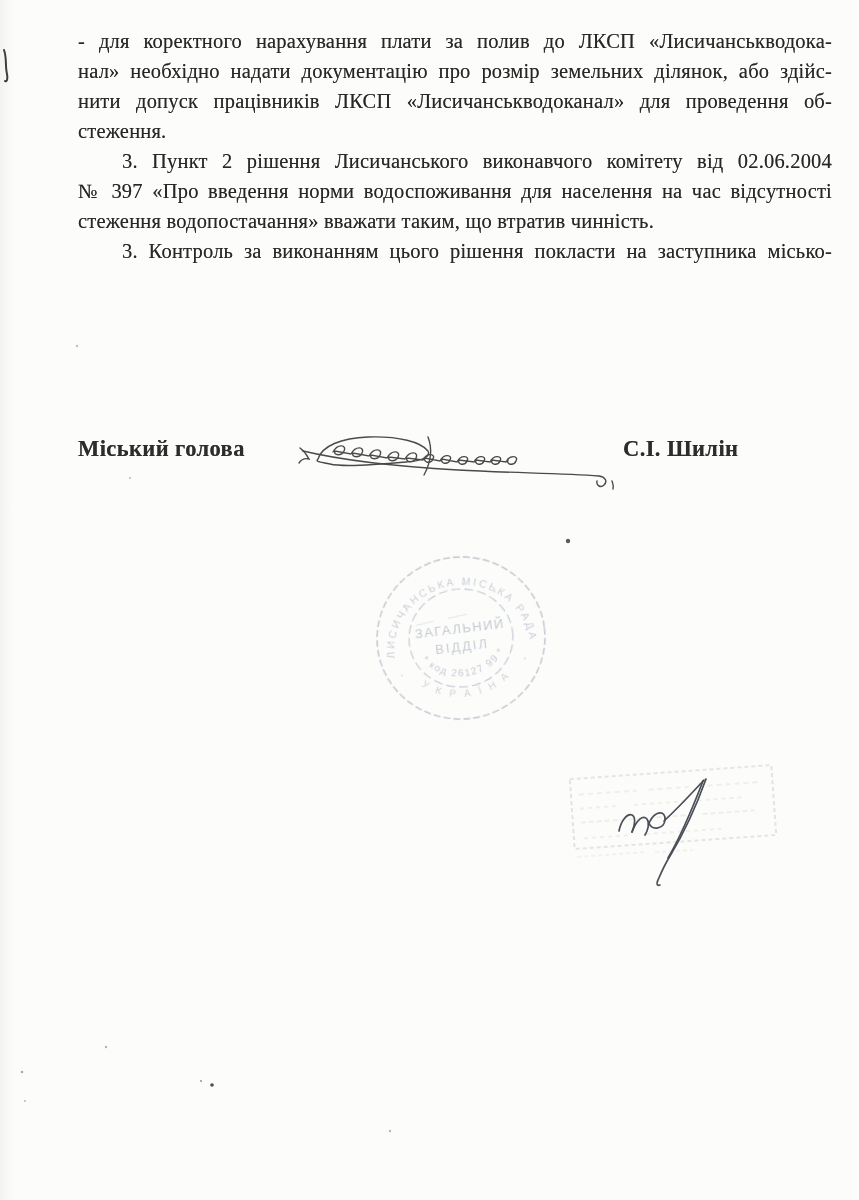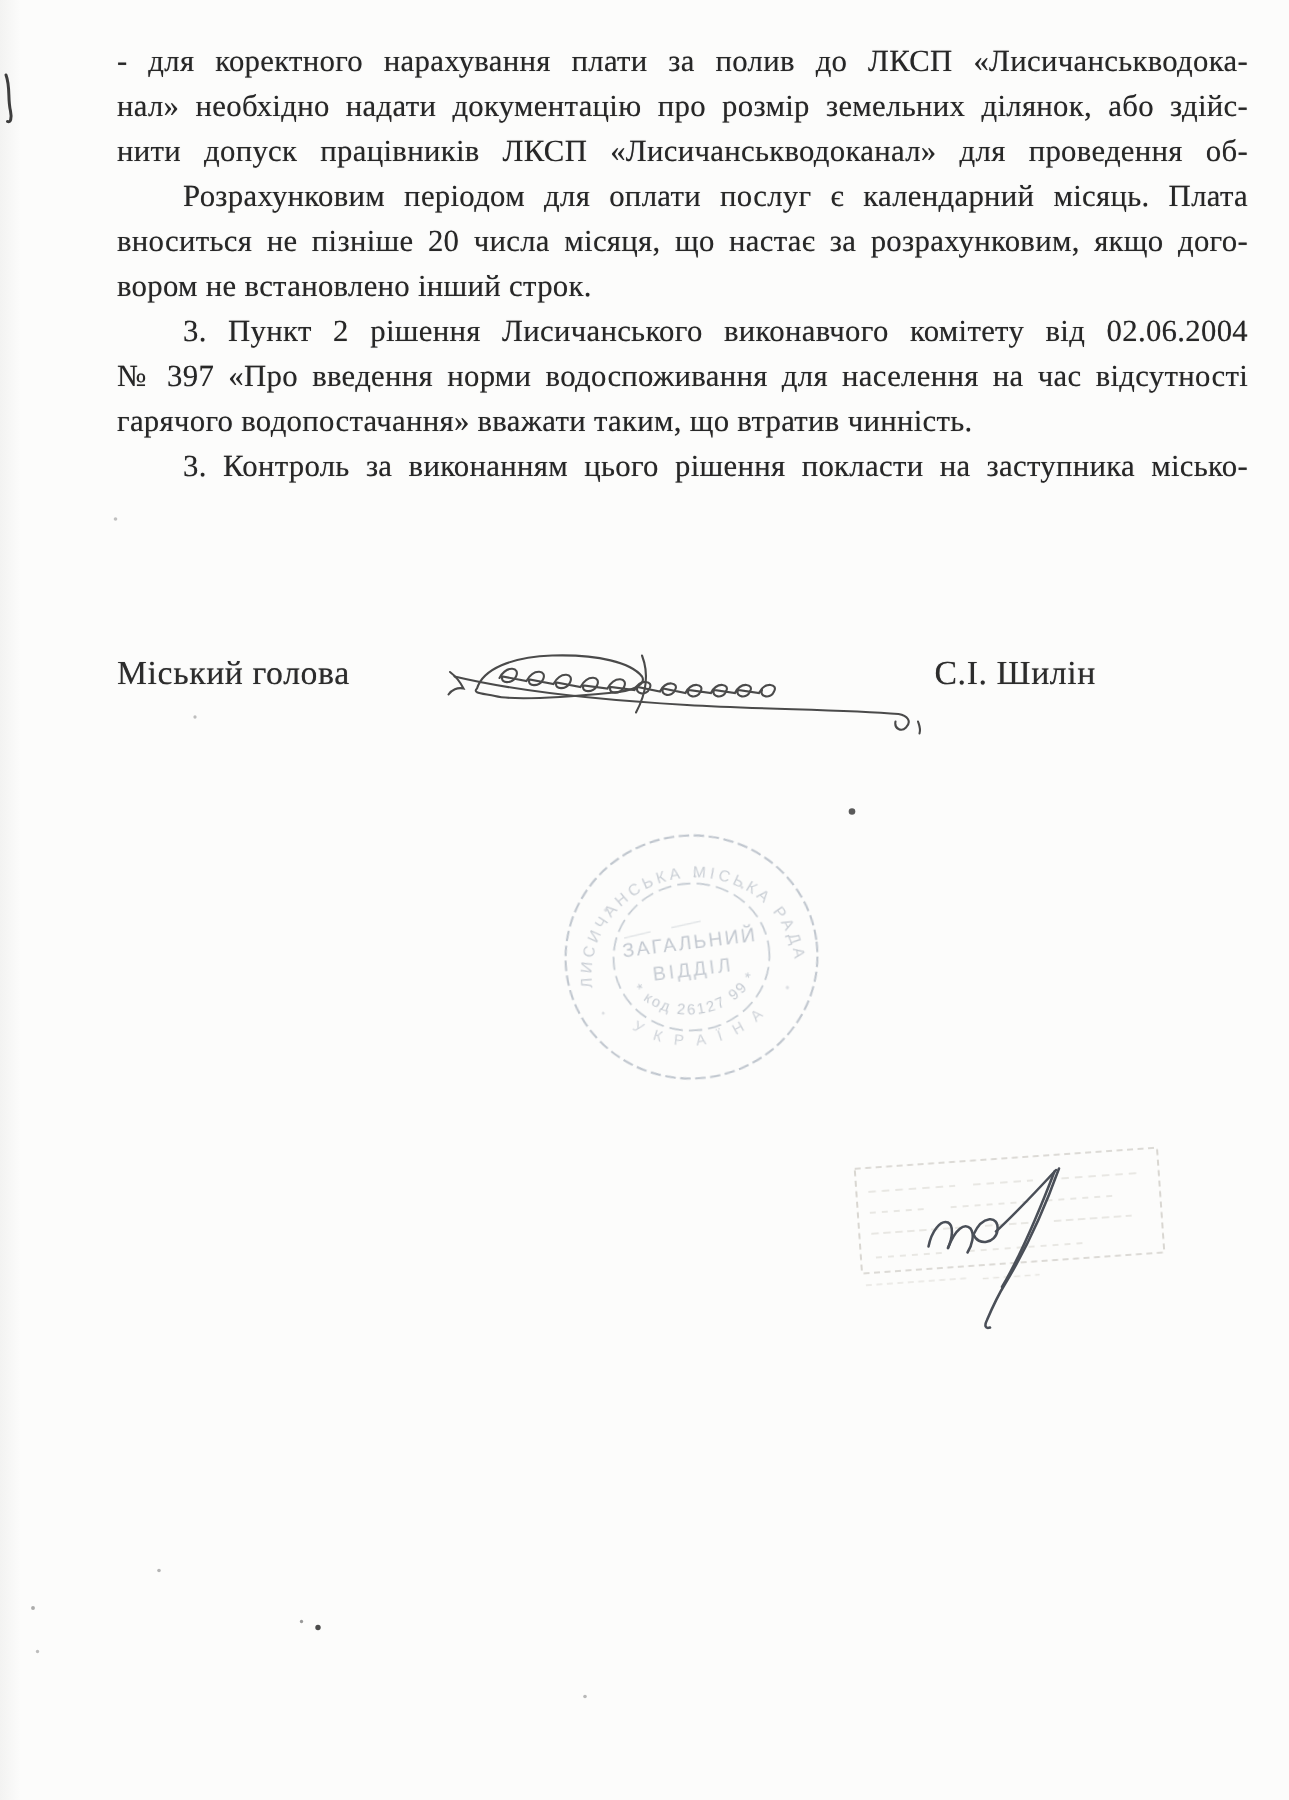--- a/index.html
+++ b/index.html
@@ -49,6 +49,7 @@
       <div class="tline">- для коректного нарахування плати за полив до ЛКСП «Лисичанськводока-</div>
       <div class="tline">нал» необхідно надати документацію  про розмір земельних ділянок, або здійс-</div>
       <div class="tline">нити допуск працівників ЛКСП «Лисичанськводоканал» для проведення об-</div>
+      <div class="tline last">стеження.</div>
     </div>
     <div>
       <div class="tline indent">Розрахунковим періодом для оплати послуг є календарний місяць. Плата</div>

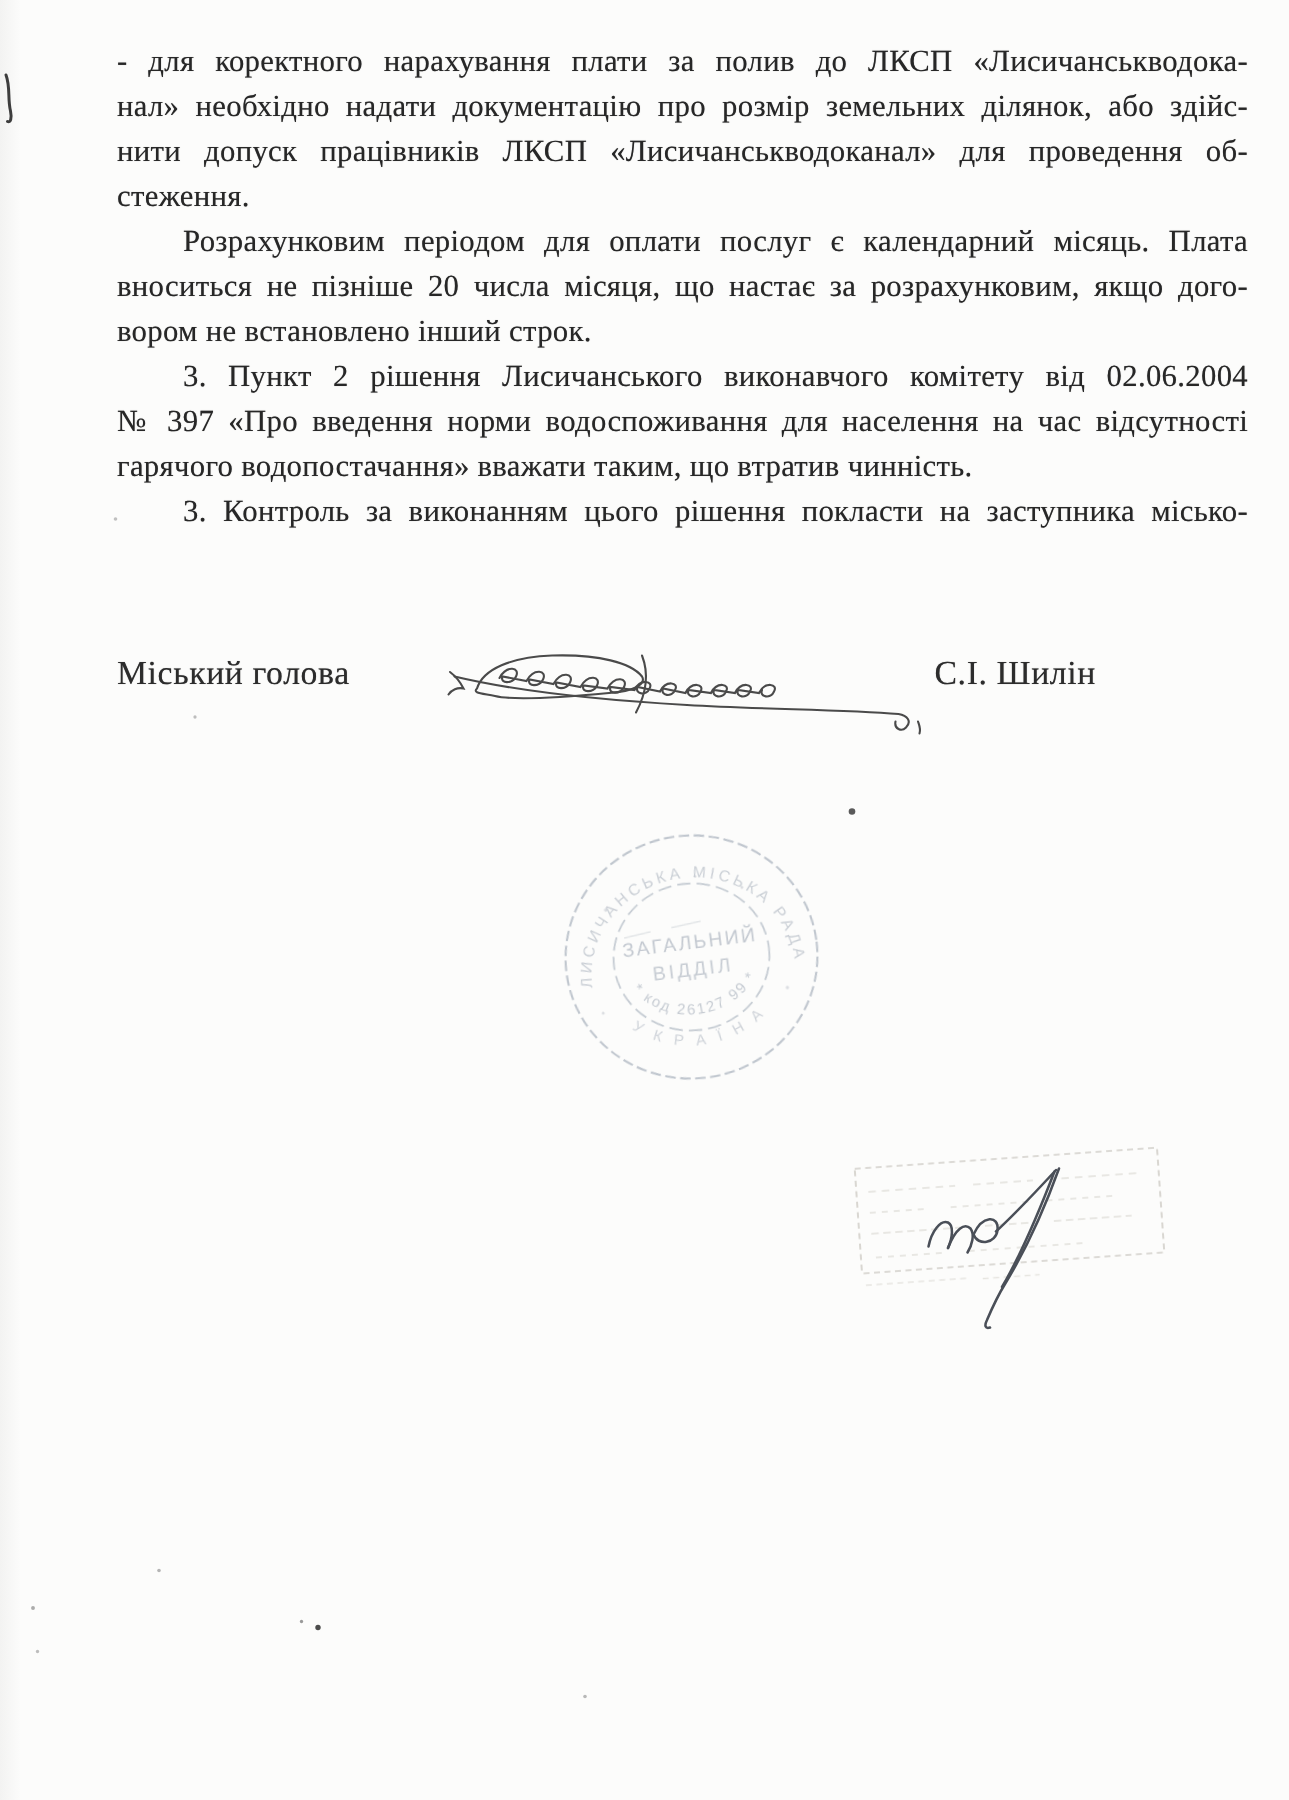--- a/index.html
+++ b/index.html
@@ -50,11 +50,6 @@
       <div class="tline">нал» необхідно надати документацію  про розмір земельних ділянок, або здійс-</div>
       <div class="tline">нити допуск працівників ЛКСП «Лисичанськводоканал» для проведення об-</div>
       <div class="tline last">стеження.</div>
-    </div>
-    <div>
-      <div class="tline indent">Розрахунковим періодом для оплати послуг є календарний місяць. Плата</div>
-      <div class="tline">вноситься не пізніше 20 числа місяця, що настає за розрахунковим, якщо дого-</div>
-      <div class="tline last">вором не встановлено інший строк.</div>
     </div>
     <div>
       <div class="tline indent">3.  Пункт 2 рішення   Лисичанського виконавчого комітету  від 02.06.2004</div>

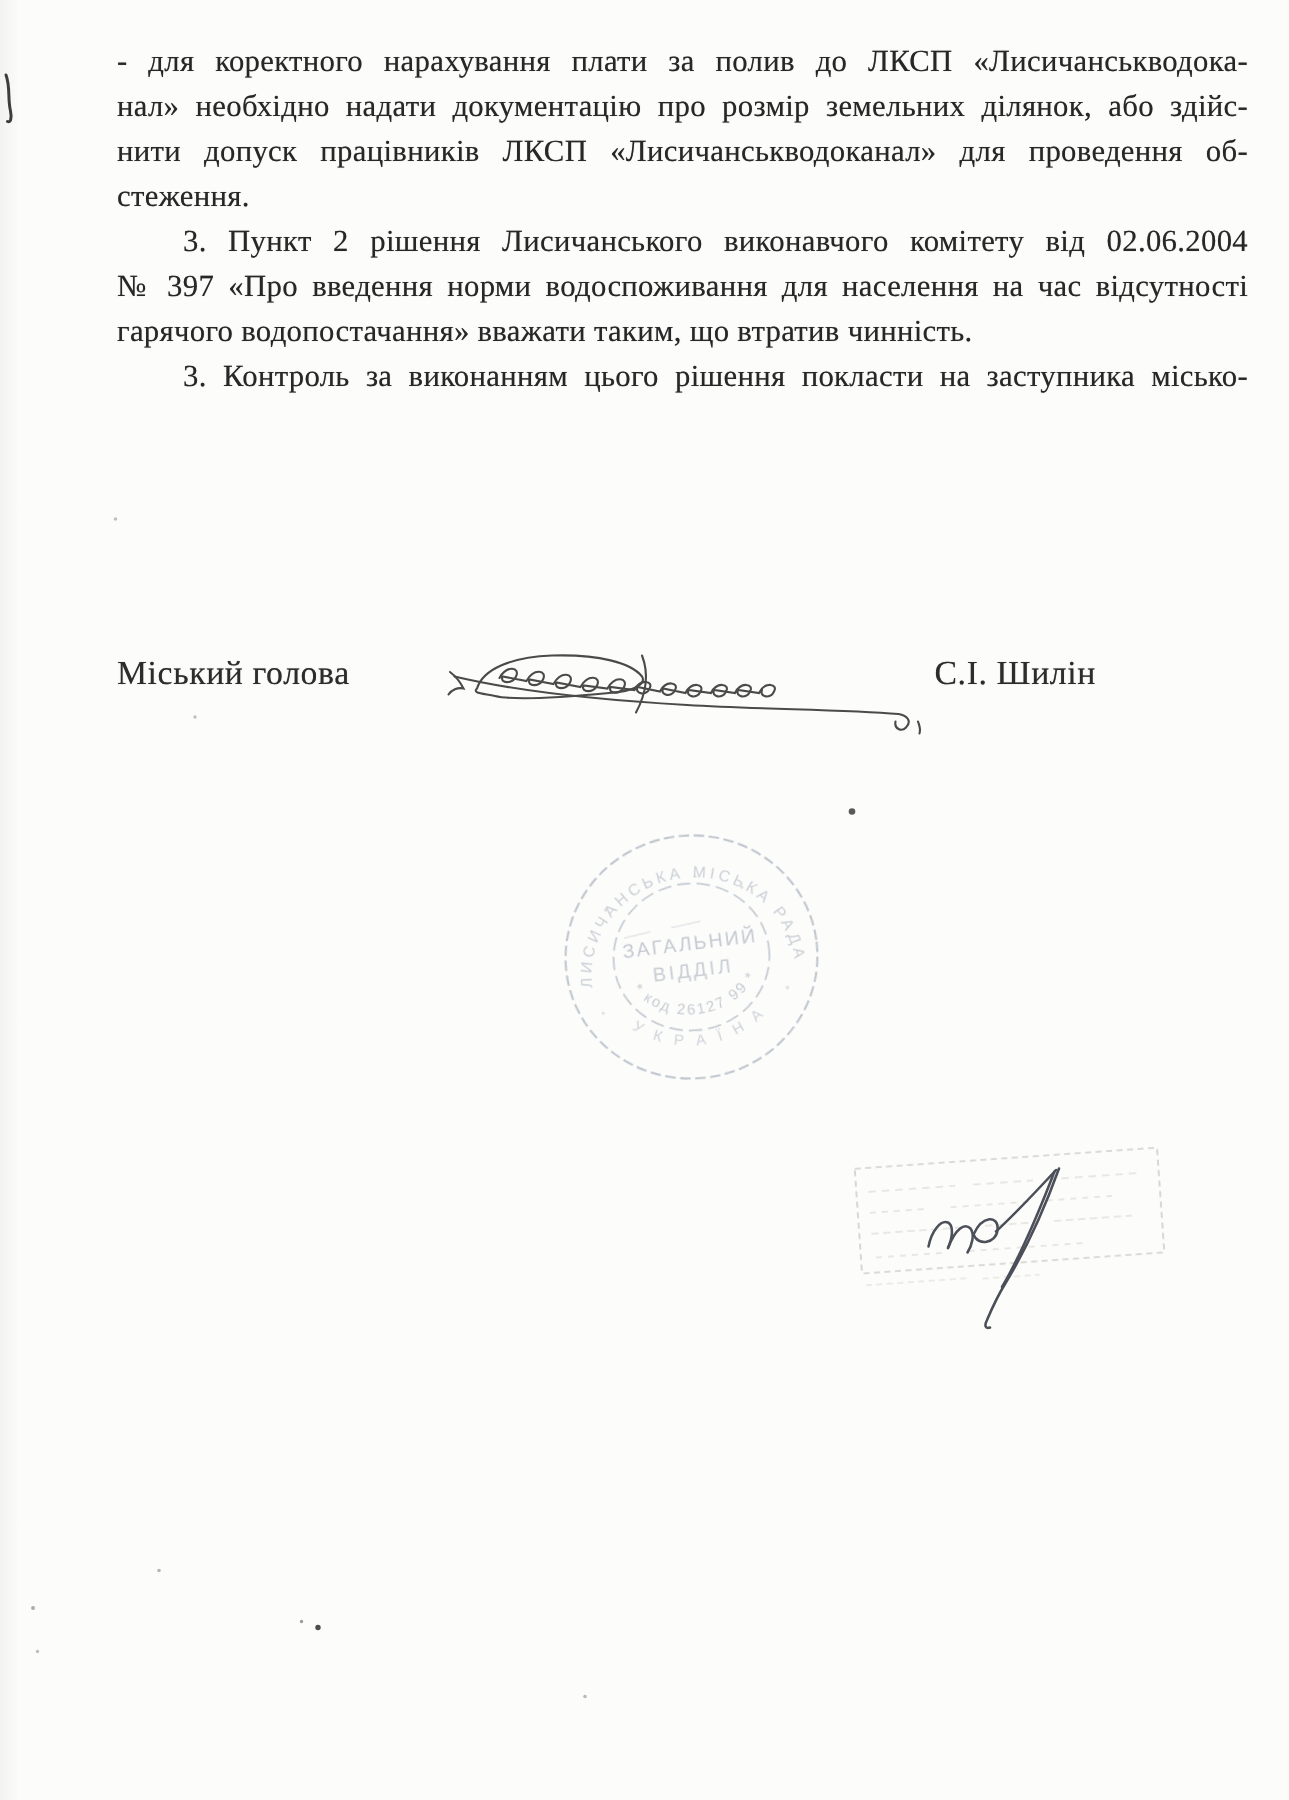--- a/index.html
+++ b/index.html
@@ -54,7 +54,7 @@
     <div>
       <div class="tline indent">3.  Пункт 2 рішення   Лисичанського виконавчого комітету  від 02.06.2004</div>
       <div class="tline">№ 397 «Про введення норми водоспоживання  для населення на час відсутності</div>
-      <div class="tline last">гарячого водопостачання» вважати таким, що втратив чинність.</div>
+      <div class="tline last">стеження водопостачання» вважати таким, що втратив чинність.</div>
     </div>
     <div>
       <div class="tline indent">3. Контроль за виконанням цього рішення покласти на заступника місько-</div>

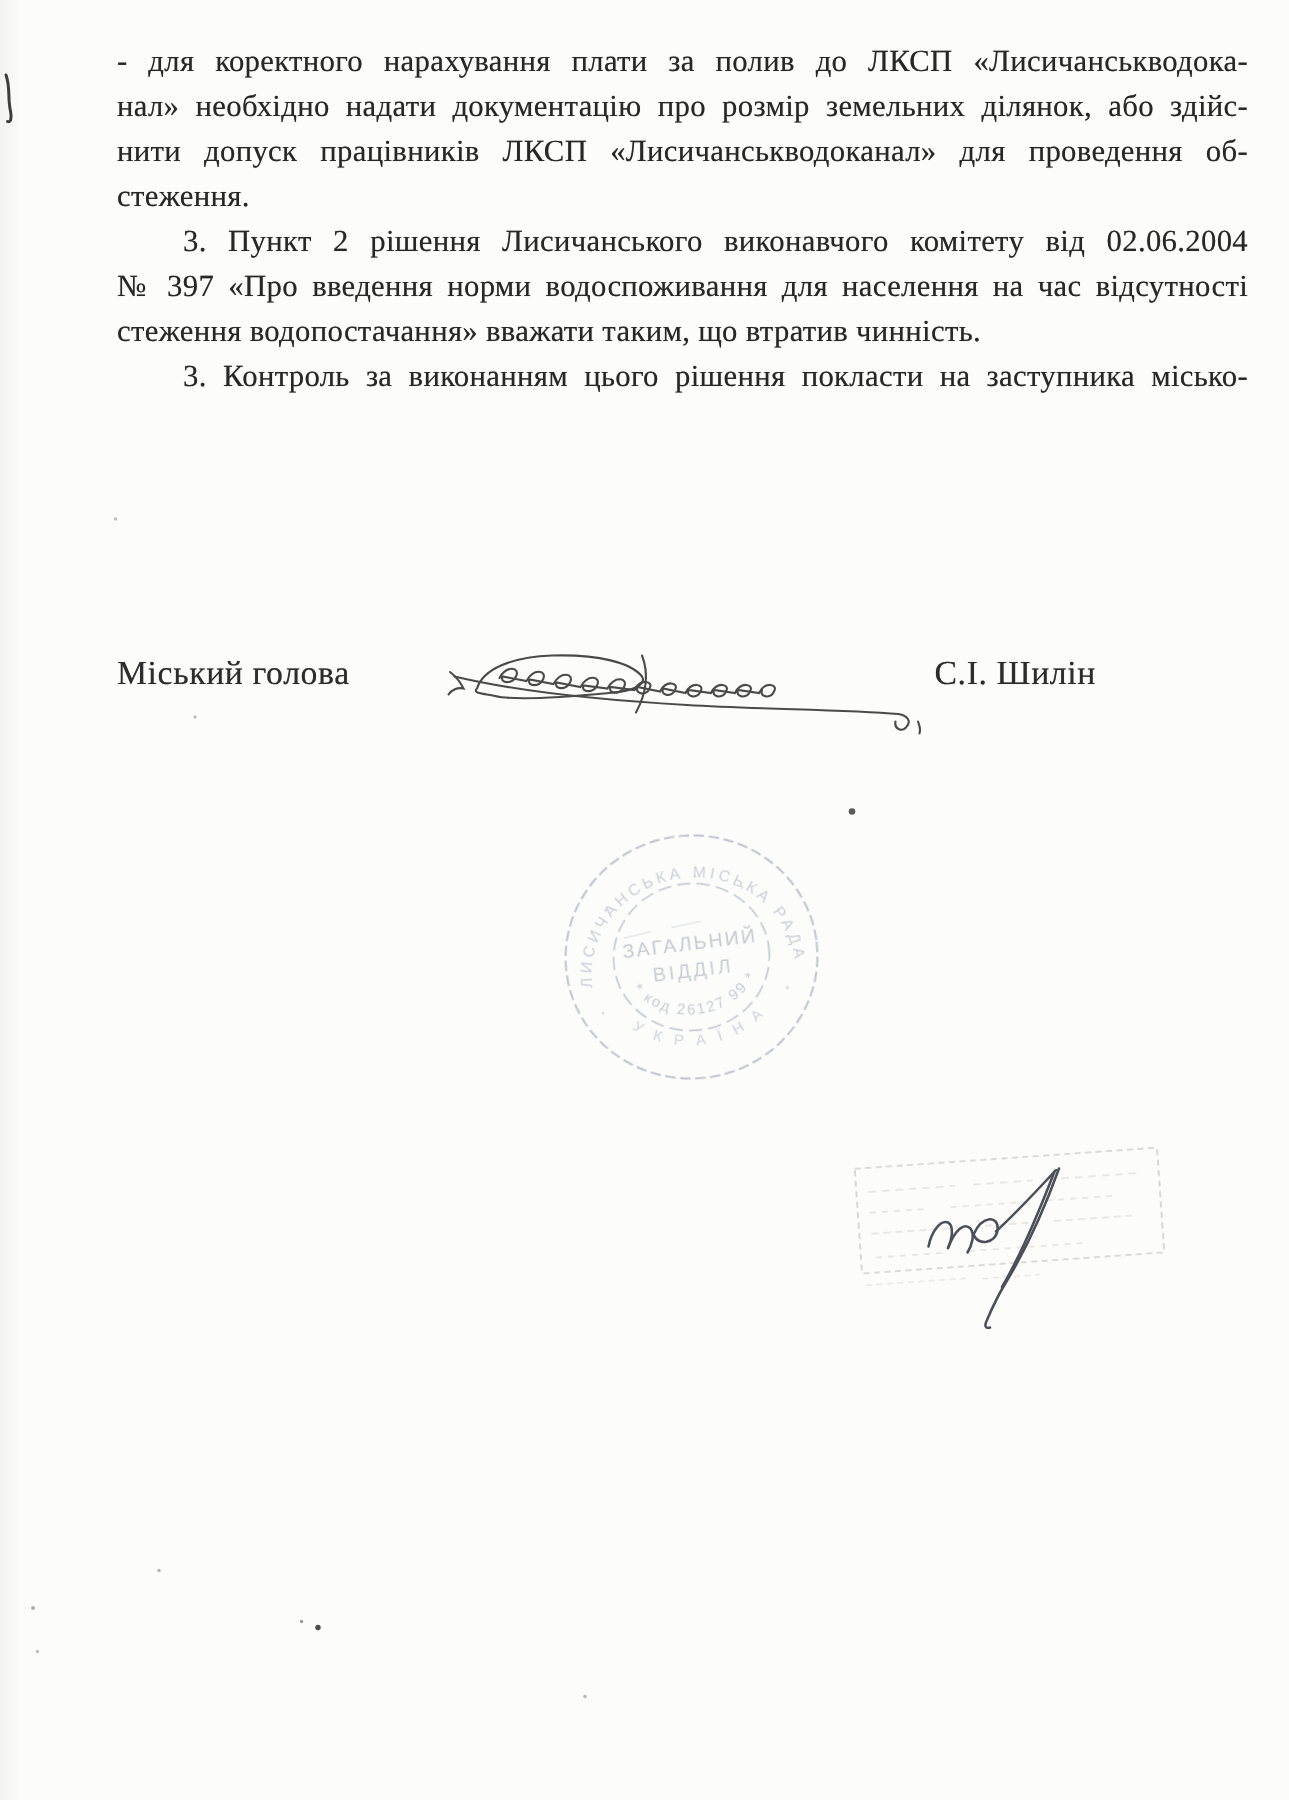--- a/index.html
+++ b/index.html
@@ -25,7 +25,7 @@
   .tline.indent { text-indent:44px; }
   .tline.last { text-align-last:left; }
   .sig-title, .sig-name {
-    position:absolute; top:436px; font-weight:normal; font-size:22.5px;
+    position:absolute; top:436px; font-weight:bold; font-size:22.5px;
     color:#2c2c2c; letter-spacing:.4px;
     text-shadow:0 0 .5px rgba(40,40,40,.6);
   }

